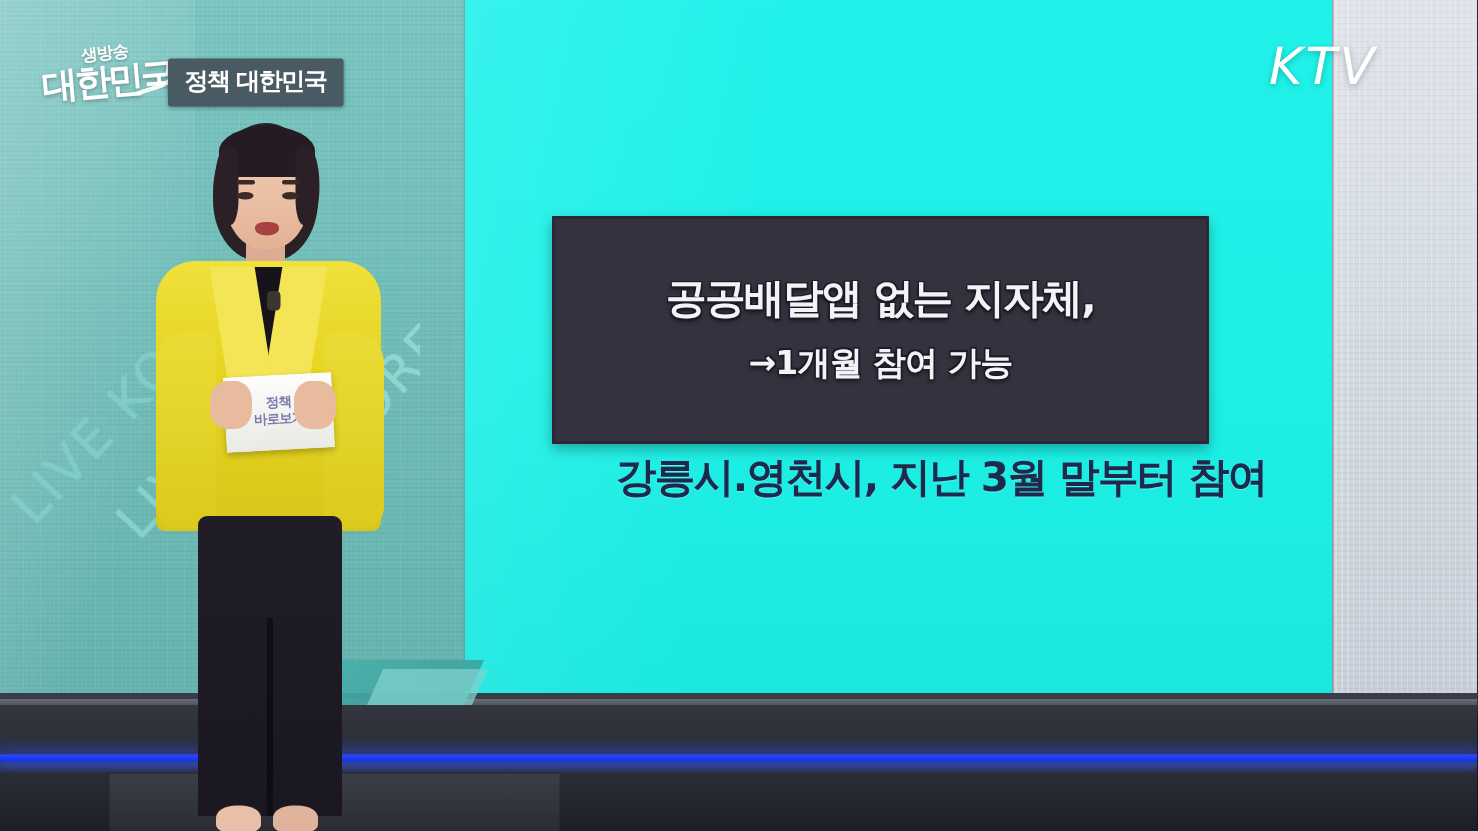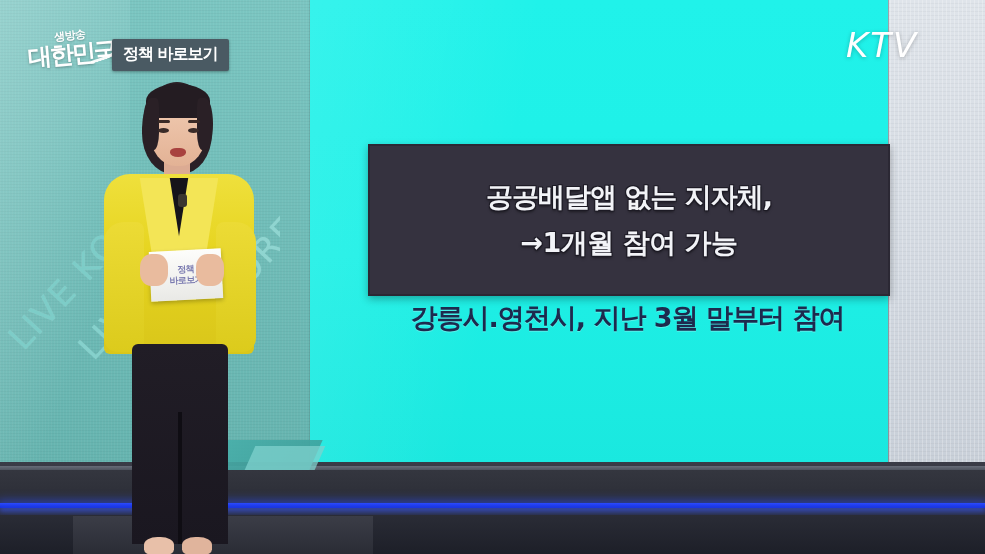--- a/index.html
+++ b/index.html
@@ -436,7 +436,7 @@
   </div>
   <div class="brand-swoosh"></div>
 
-  <div class="badge">정책 바로보기</div>
+  <div class="badge">정책 대한민국</div>
 
   <div class="ktv">KTV</div>
 

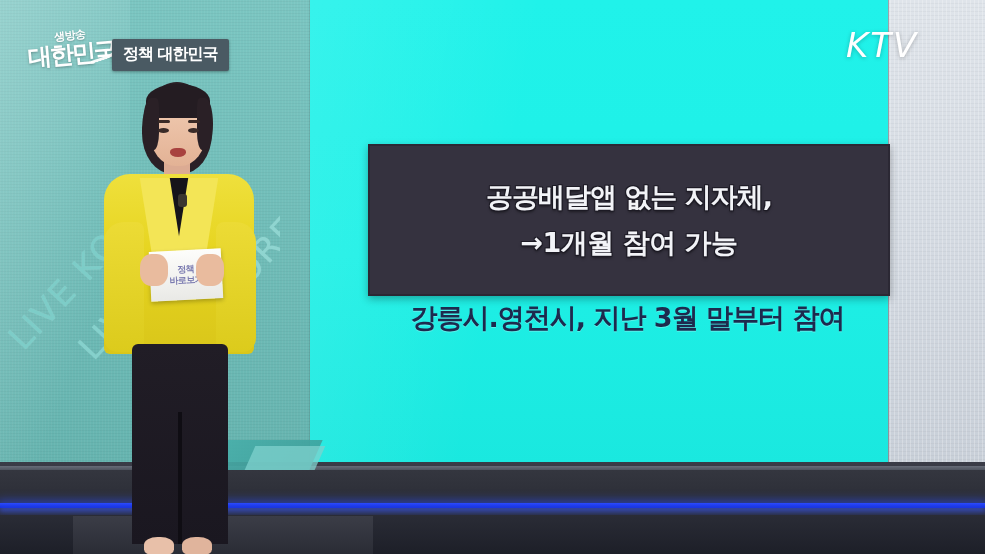--- a/index.html
+++ b/index.html
@@ -103,7 +103,7 @@
   .headline-box{
     position:absolute;
     left:368px; top:144px;
-    width:522px; height:152px;
+    width:438px; height:152px;
     background:#35323f;
     border:2px solid #2b2834;
     box-shadow:0 3px 8px rgba(0,0,0,.30);

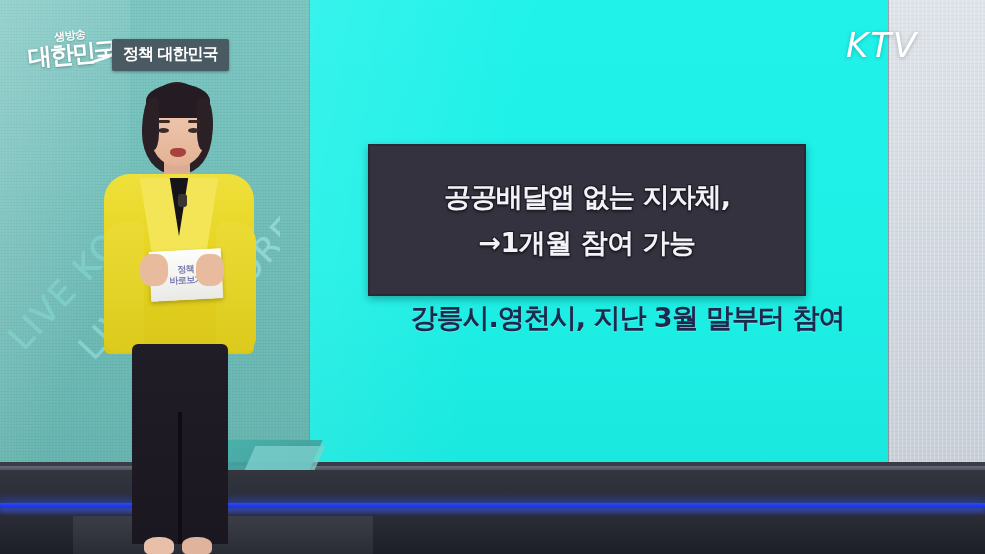--- a/index.html
+++ b/index.html
@@ -128,7 +128,7 @@
       0 2px 3px rgba(0,0,0,.55);
   }
   .hl.sub{
-    font-size:27px;
+    font-size:22px;
     margin-top:8px;
     letter-spacing:-.5px;
   }

